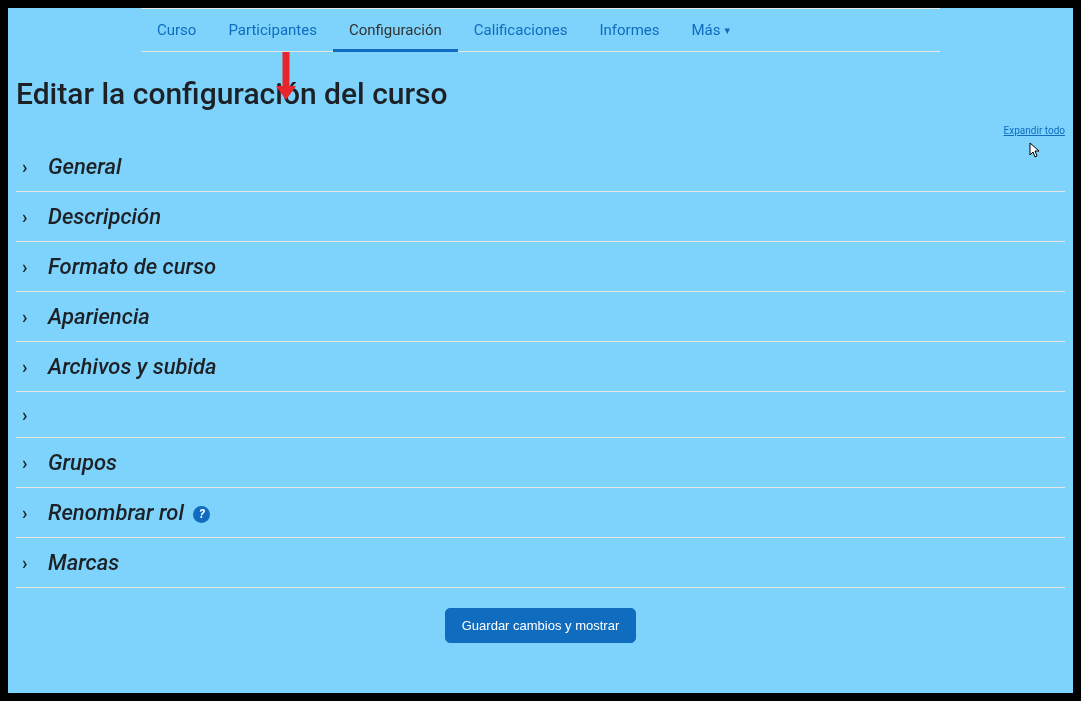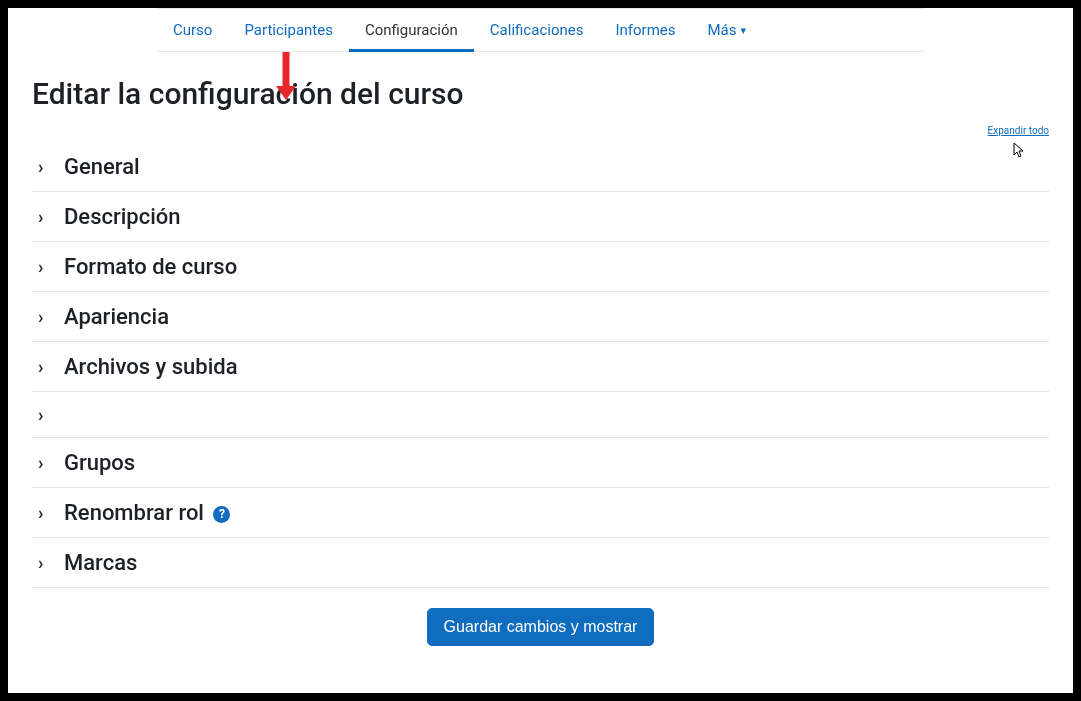--- a/index.html
+++ b/index.html
@@ -13,11 +13,11 @@
       padding: 8px;
     }
     .page-wrapper {
-      background: #ffffff;
+      background: #7dd3fc;
       width: 1065px;
       height: 685px;
       position: relative;
-      padding: 0 24px;
+      padding: 0 8px;
     }
     .nav-tabs {
       display: flex;

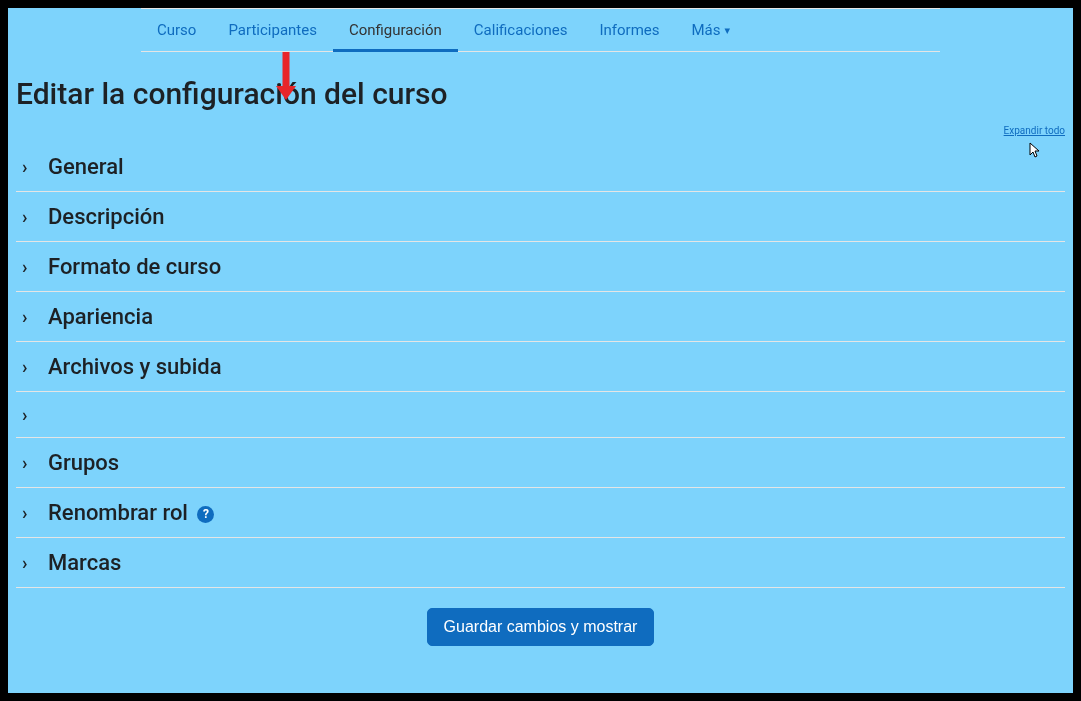--- a/index.html
+++ b/index.html
@@ -104,6 +104,7 @@
       font-size: 22px;
       font-weight: 500;
       color: #1d2125;
+      font-style: italic;
     }
     .help-icon {
       display: inline-flex;

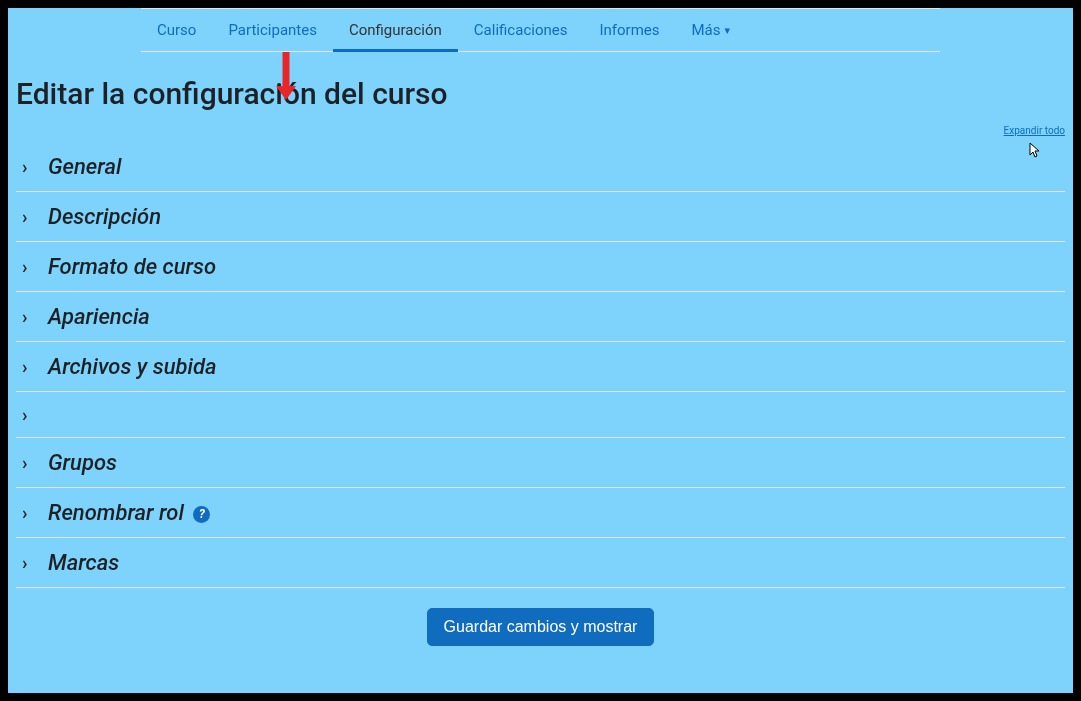--- a/index.html
+++ b/index.html
@@ -128,7 +128,7 @@
     }
     .btn {
       padding: 9px 16px;
-      font-size: 16px;
+      font-size: 13px;
       border-radius: 5px;
       cursor: pointer;
       border: 1px solid transparent;

